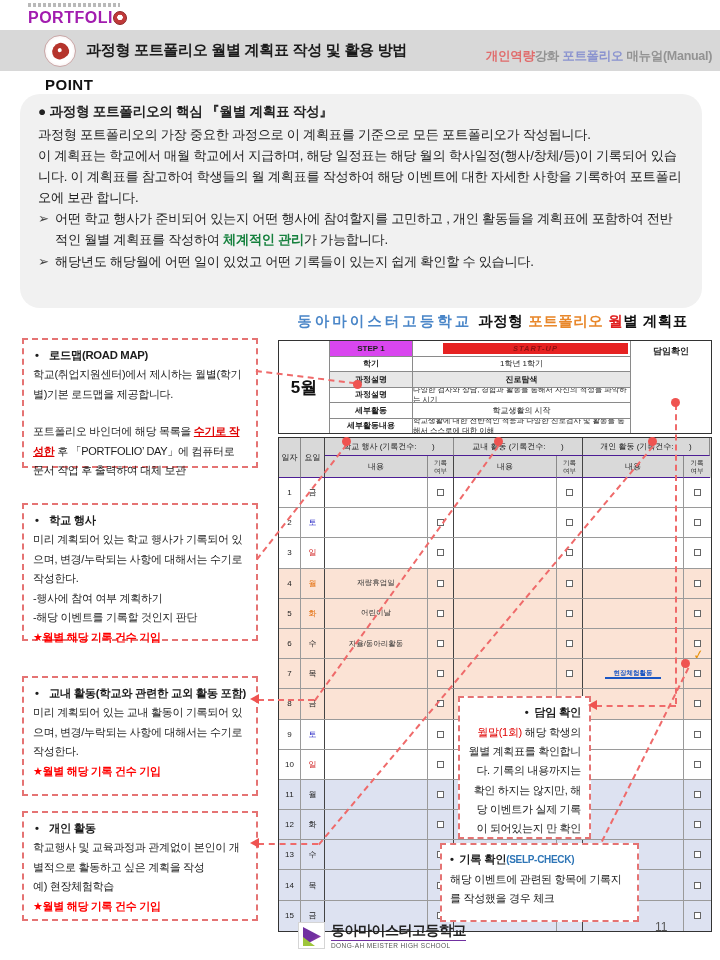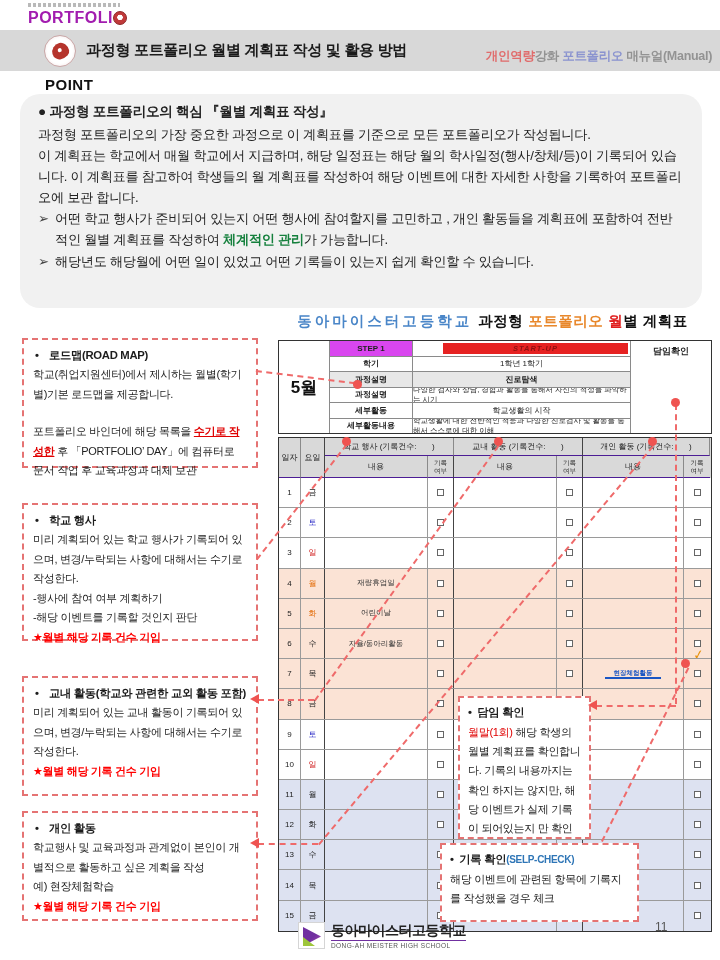--- a/index.html
+++ b/index.html
@@ -159,7 +159,7 @@
     <div class="nb-title"><span class="dot">•</span><span>로드맵(ROAD MAP)</span></div>
     <div>학교(취업지원센터)에서 제시하는 월별(학기별)기본 로드맵을 제공합니다.</div>
     <div class="nb-gap"></div>
-    <div><span>포트폴리오 바인더에 해당 목록을 </span><span class="red-underline">수기로 작성한</span><span> 후 「PORTFOLIO’ DAY」에 컴퓨터로 문서 작업 후 교육과정과 대체 보관</span></div>
+    <div><span>포트폴리오 바인더에 해당 목록을 </span><span class="red-underline">수기로 작성한</span><span> 후 「PORTFOLIO’ DAY」에 컴퓨터로 문서 작업 후 출력하여 대체 보관</span></div>
   </div>
 
   <div class="note-box" id="box-school">

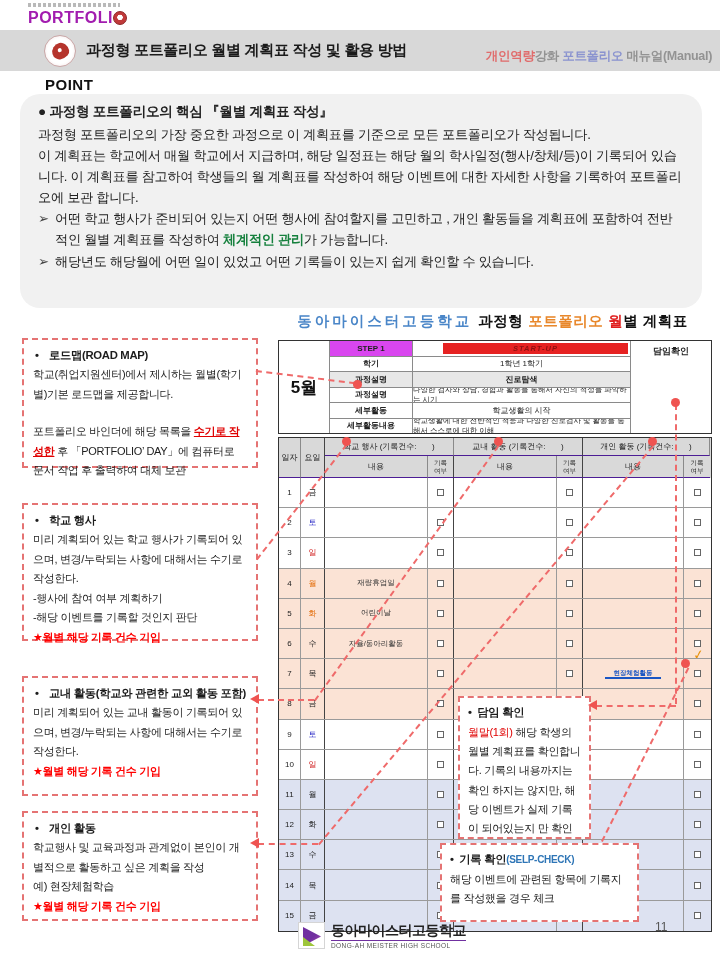--- a/index.html
+++ b/index.html
@@ -96,7 +96,7 @@
 
   
   .callout { position:absolute; background:#fff; border:2px dashed #e57373; padding:5px 8px; font-size:11px; line-height:1.75; color:#1c1c1c; letter-spacing:-.3px; }
-  #callout-teacher { left:458px; top:696px; width:133px; height:143px; }
+  #callout-teacher { left:458px; top:696px; width:133px; height:143px;text-align:right; }
   #callout-record  { left:440px; top:843px; width:199px; height:79px; }
   .co-title { font-weight:800; font-size:11.3px; }
   .co-red { color:#e00000; }

